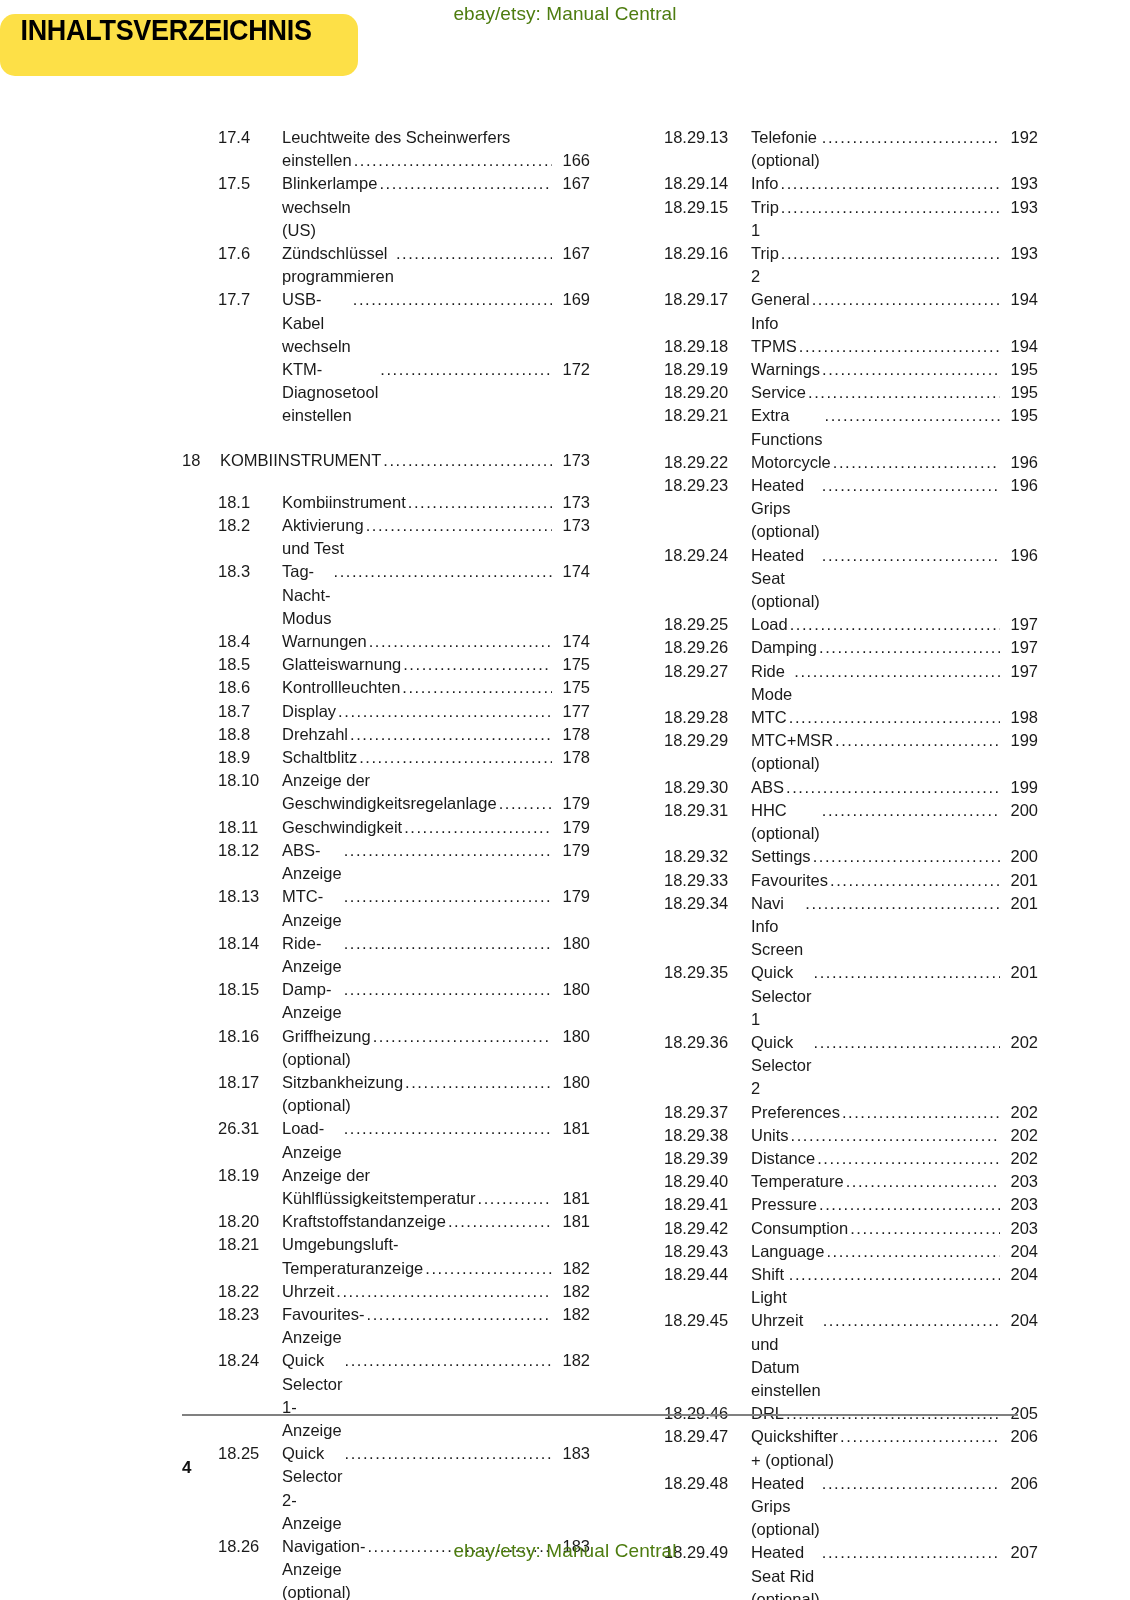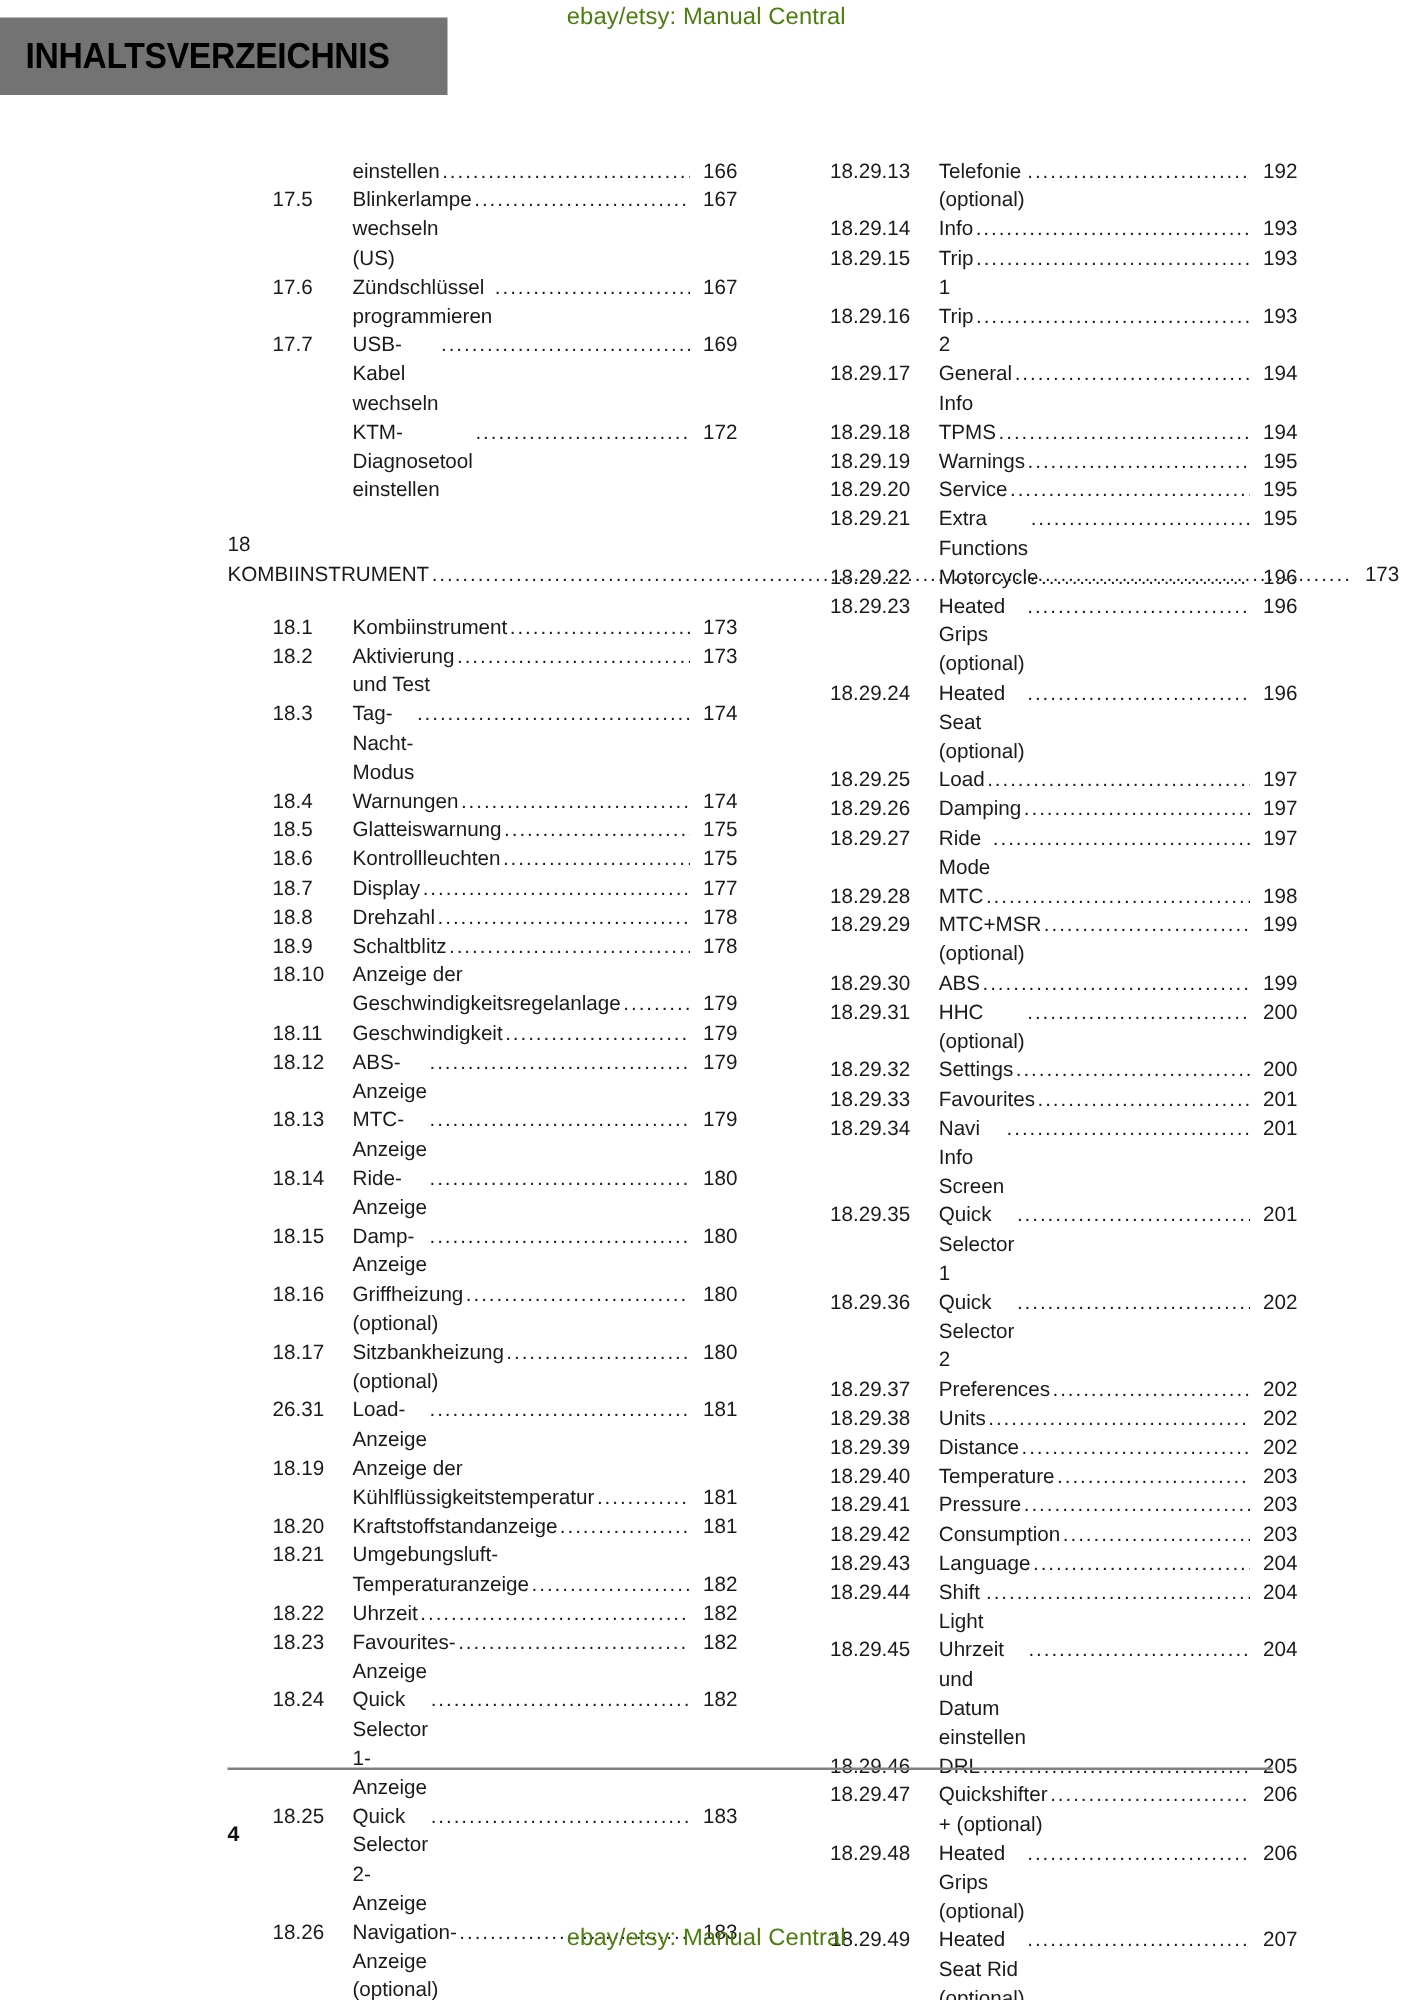--- a/index.html
+++ b/index.html
@@ -37,9 +37,10 @@
     top: 14px;
     width: 358px;
     height: 62px;
-    background: #737373;
+    background: #fde047;
     display: flex;
-    align-items: center;
+    align-items: flex-start;
+    border-radius: 15px;
   }
   .banner-title {
     padding-left: 22px;

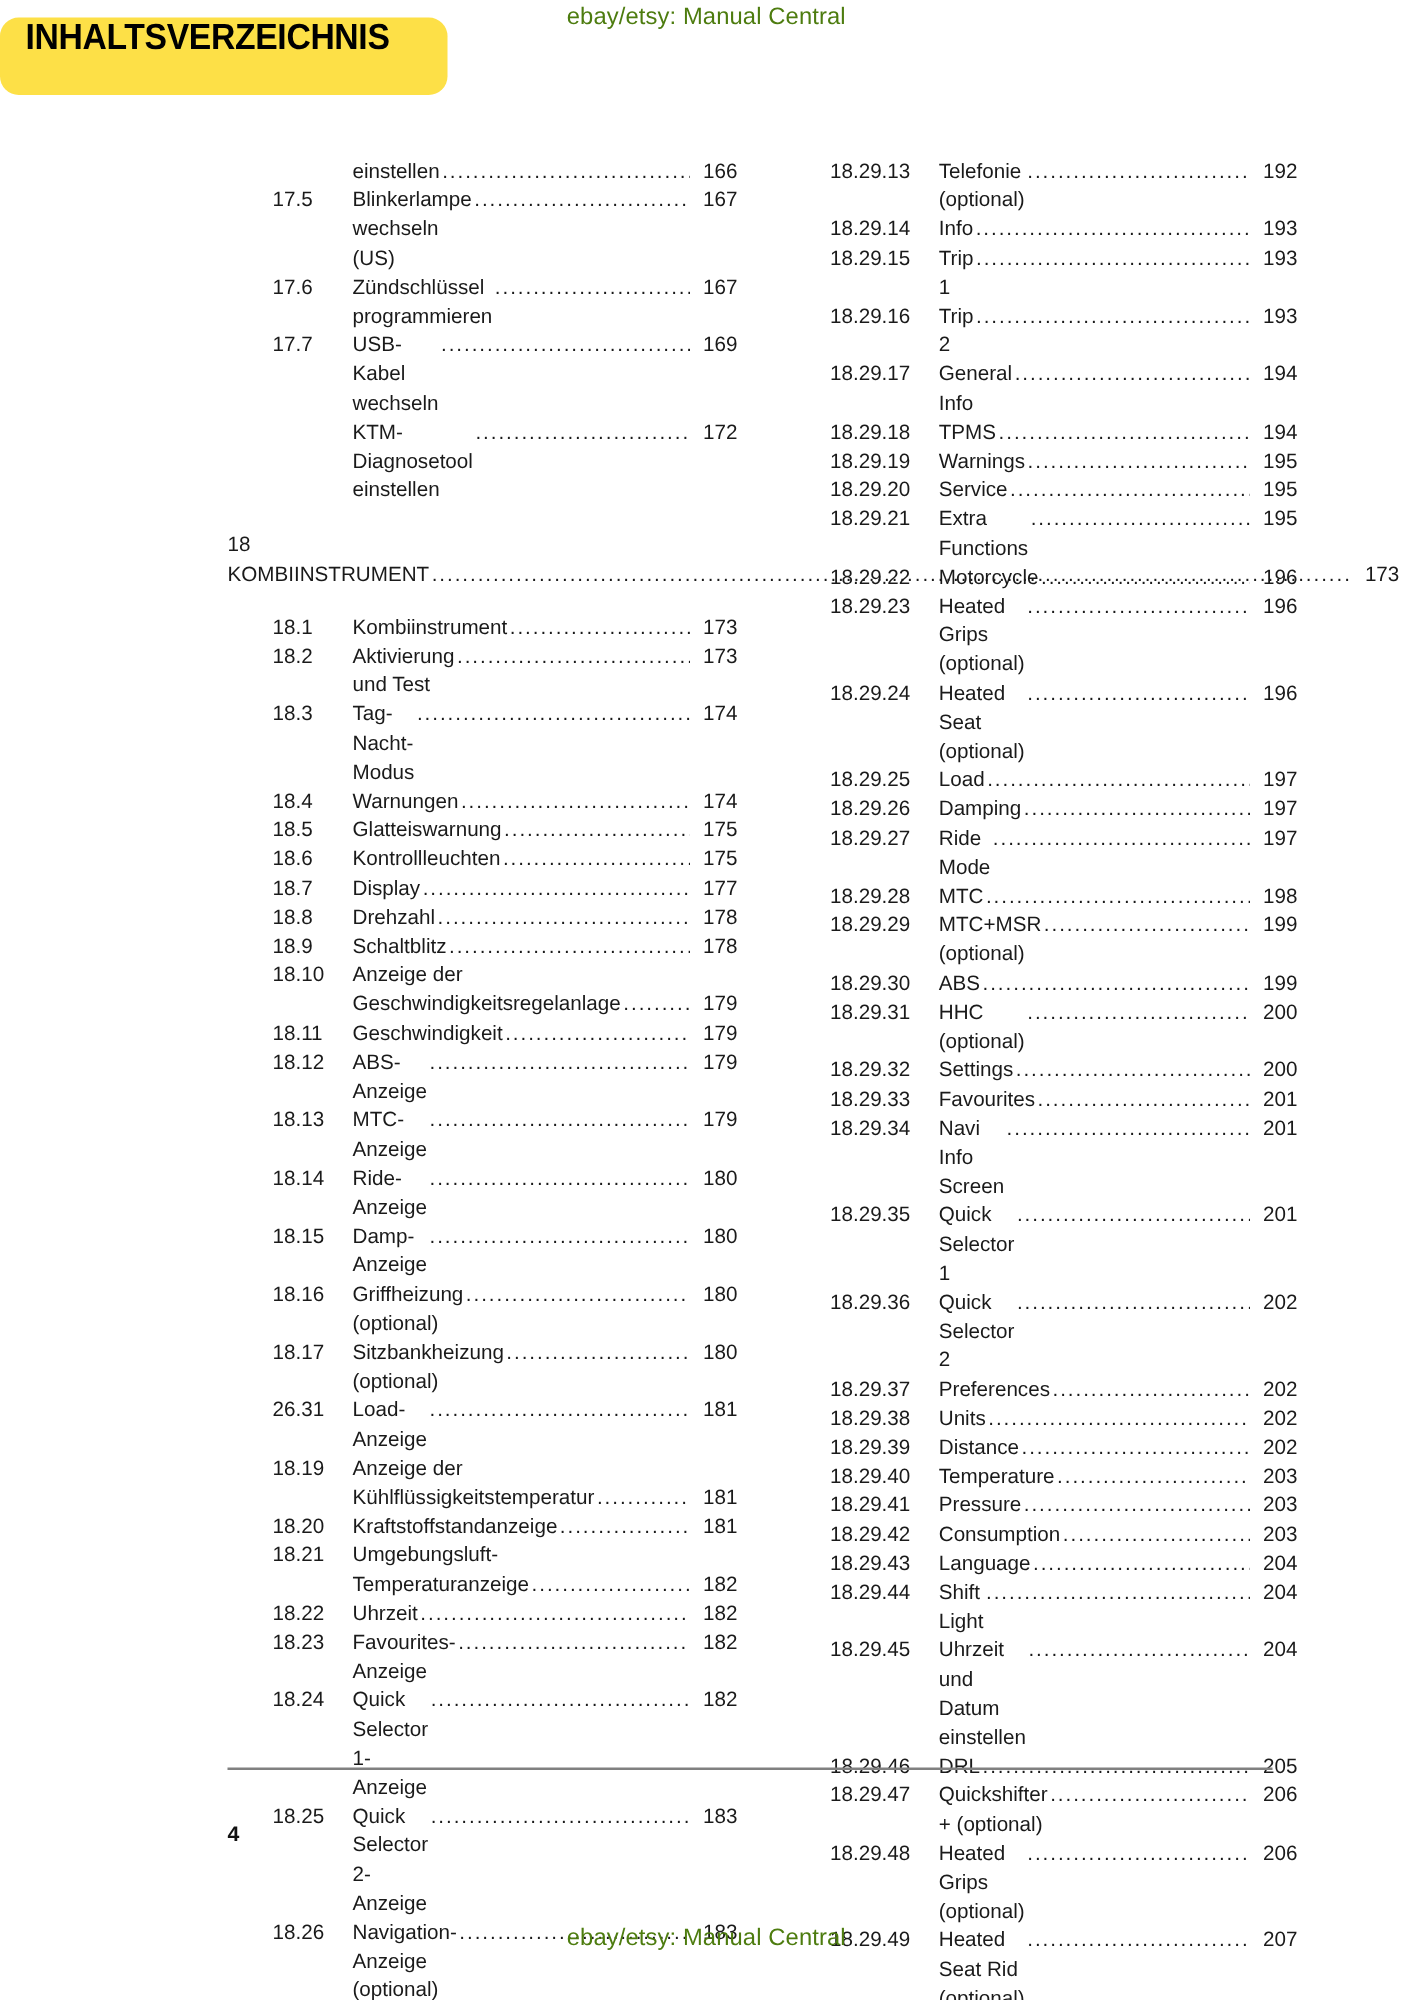--- a/index.html
+++ b/index.html
@@ -157,6 +157,12 @@
 
 <div class="toc">
   <div class="col col-left" id="col-left">
+      <div class="entry lvl2">
+        <span class="num">17.4</span>
+        <span class="body">
+          <span class="title">Leuchtweite des Scheinwerfers</span>
+        </span>
+      </div>
       <div class="entry lvl2 cont">
         <span class="num">17.4</span>
         <span class="body">

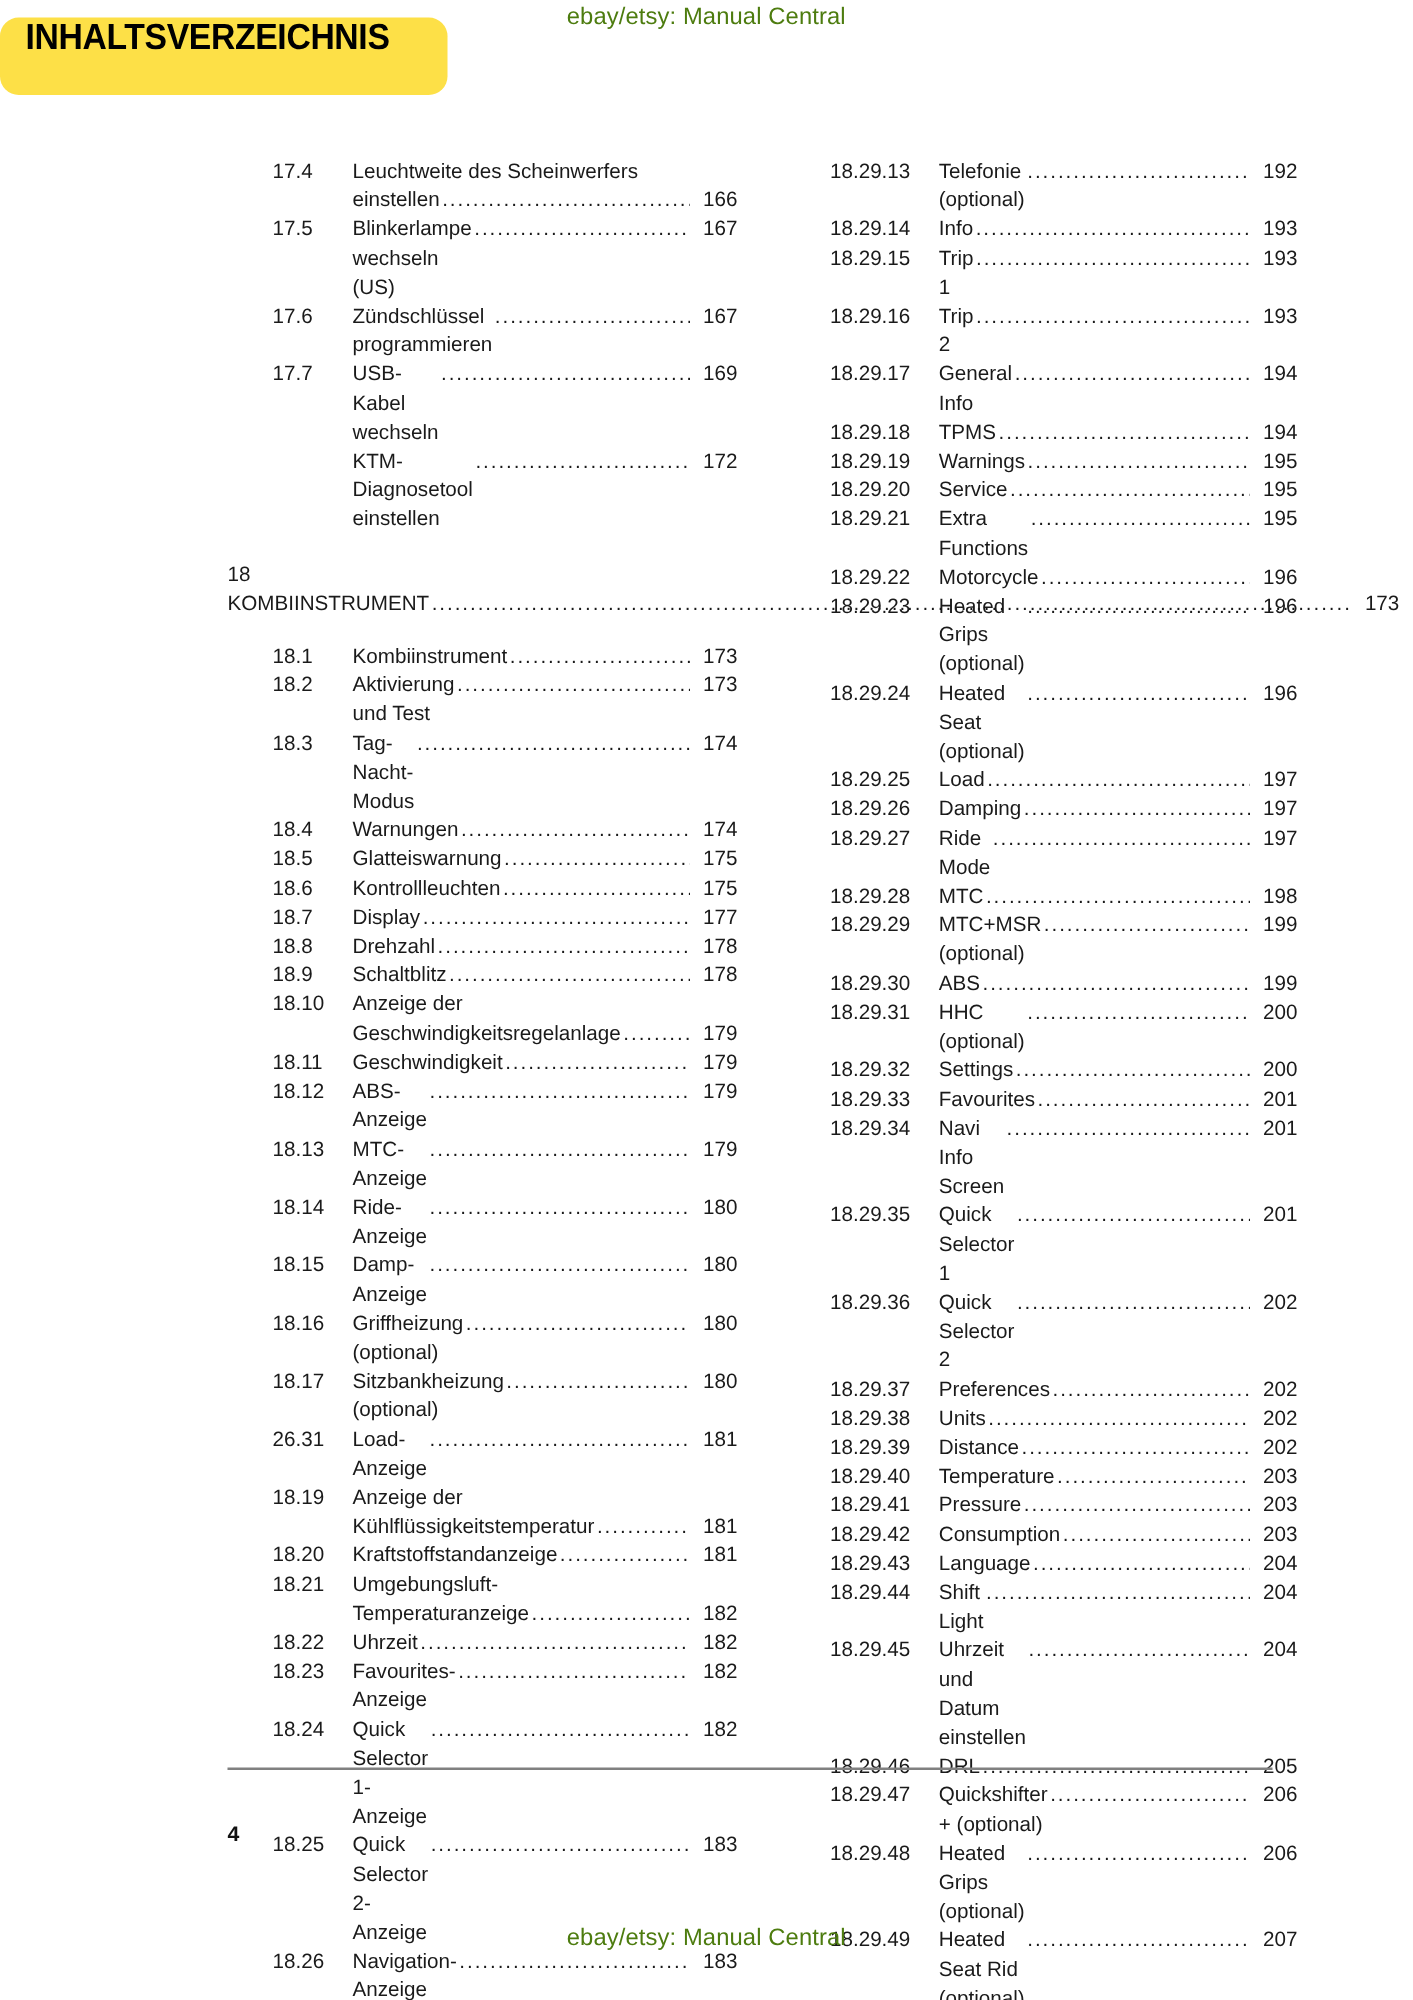--- a/index.html
+++ b/index.html
@@ -108,7 +108,7 @@
 
   
   .lvl1 > .num { width: 38px; }
-  .lvl1        { margin-left: 0px; flex-direction: column; }
+  .lvl1        { margin-left: 0px; }
   .lvl1 .title { text-transform: none; }
 
   .lvl2        { margin-left: 36px; }

